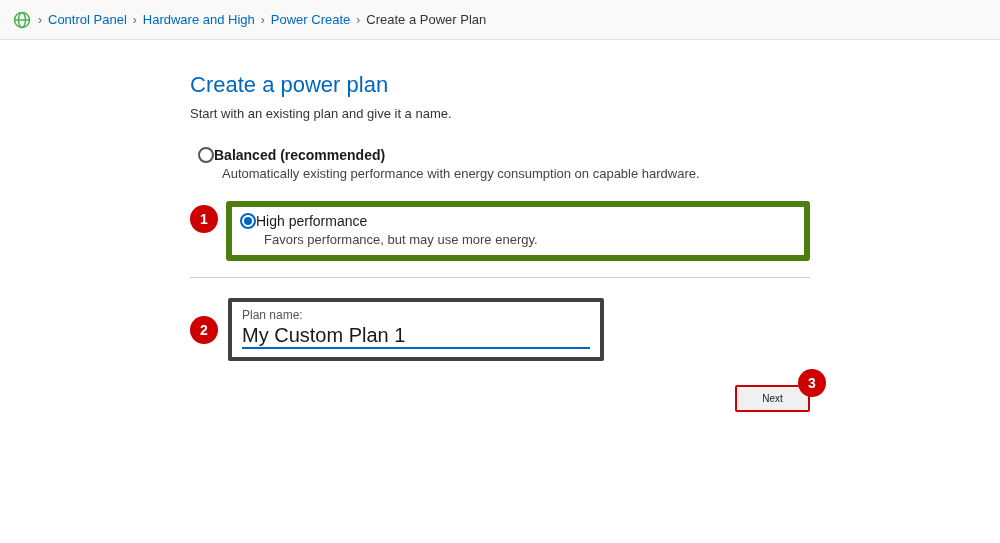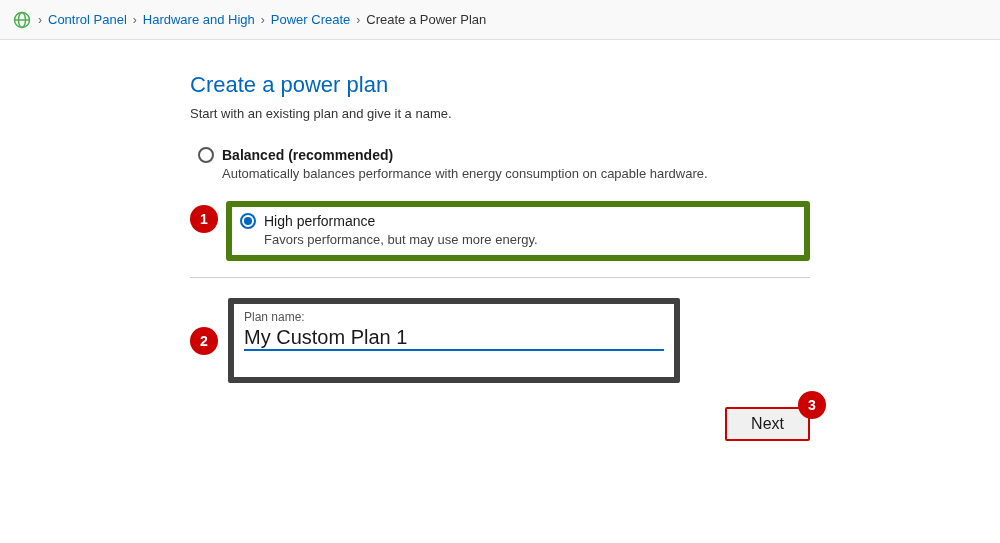--- a/index.html
+++ b/index.html
@@ -88,7 +88,6 @@
     .radio-row {
       display: flex;
       align-items: center;
-      gap: 8px;
       margin-bottom: 2px;
     }
 

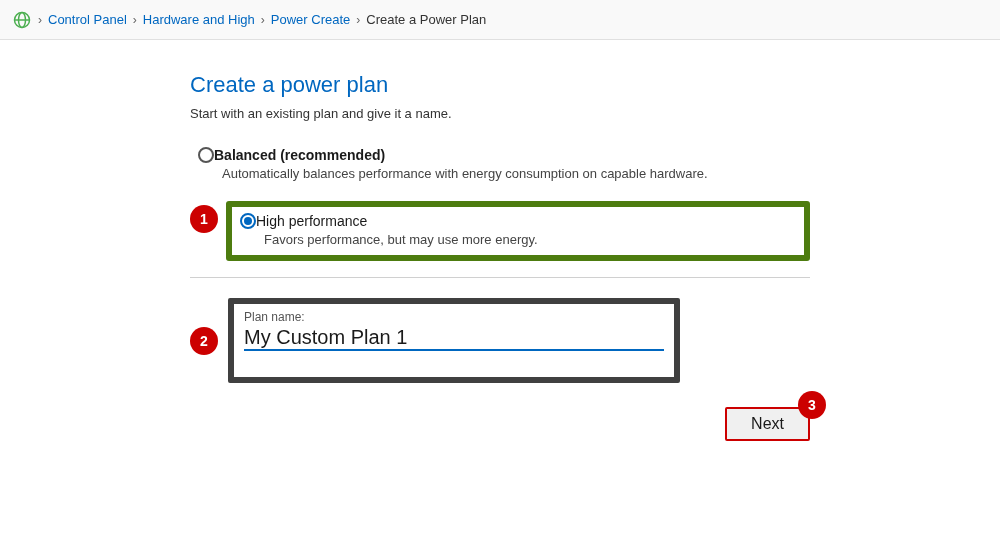--- a/index.html
+++ b/index.html
@@ -222,7 +222,7 @@
         <div class="radio-circle"></div>
         <span class="radio-label bold">Balanced (recommended)</span>
       </div>
-      <div class="radio-desc">Automatically balances performance with energy consumption on capable hardware.</div>
+      <div class="radio-desc">Automatically existing performance with energy consumption on capable hardware.</div>
     </div>
 
 

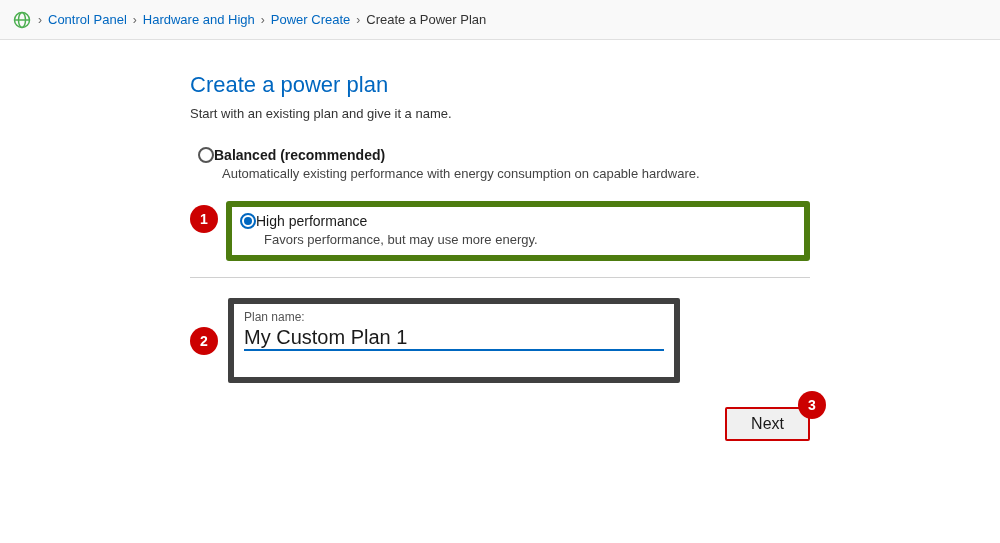--- a/index.html
+++ b/index.html
@@ -138,10 +138,10 @@
     }
 
     .plan-name-box {
-      border: 6px solid #404040;
+      border: 4px solid #404040;
       border-radius: 2px;
-      padding: 6px 10px 26px 10px;
-      width: 452px;
+      padding: 6px 10px 8px 10px;
+      width: 376px;
     }
 
     .plan-name-label {

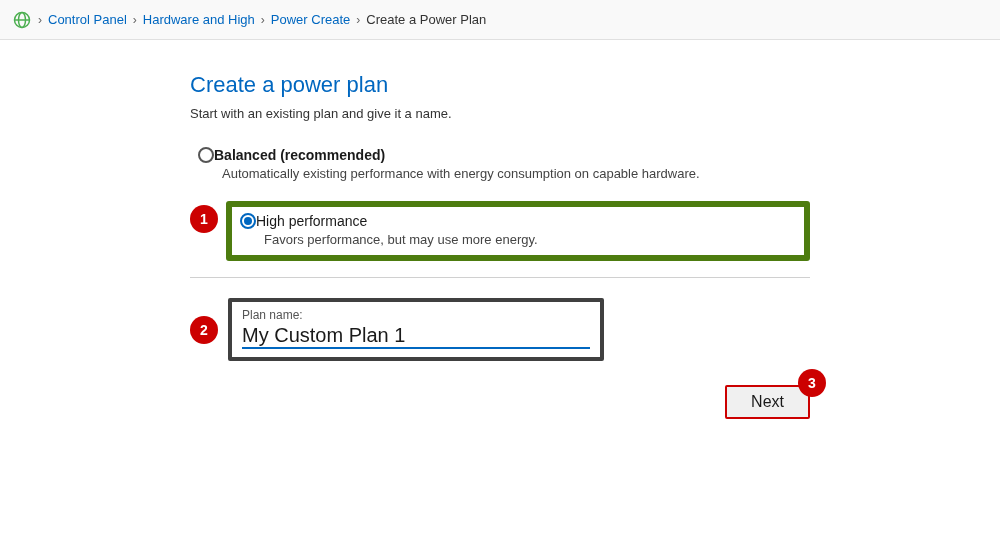--- a/index.html
+++ b/index.html
@@ -164,7 +164,7 @@
     .btn {
       padding: 6px 24px;
       border-radius: 2px;
-      font-size: 16px;
+      font-size: 10px;
       cursor: pointer;
       min-width: 75px;
     }

